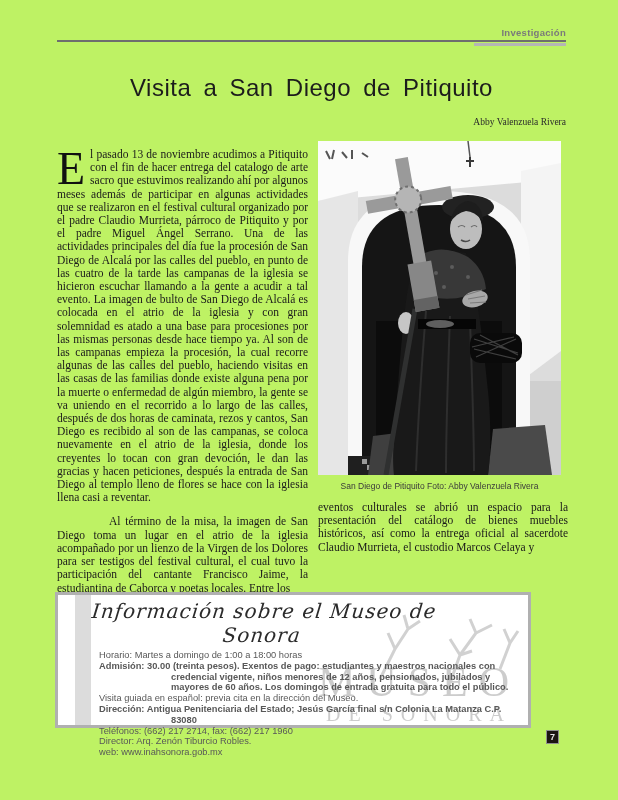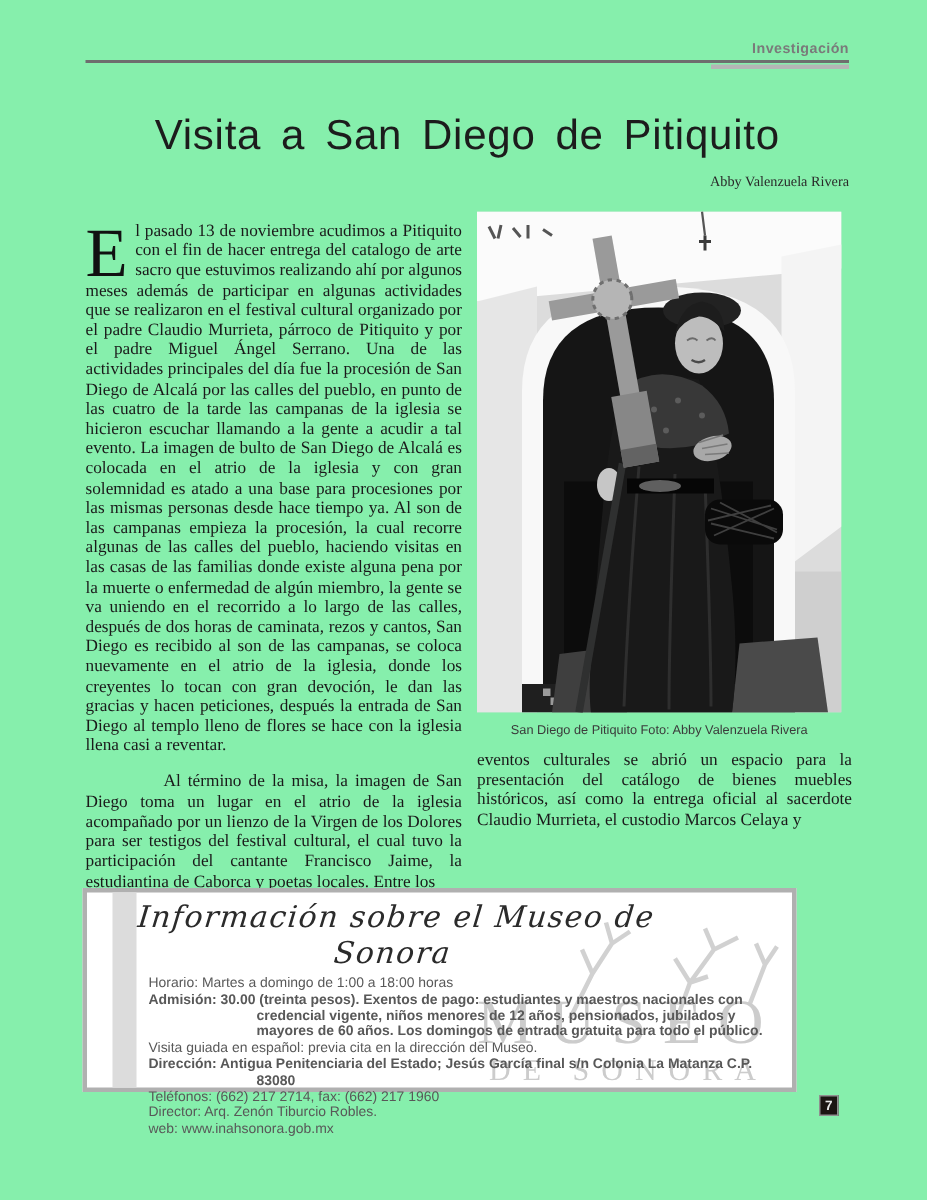--- a/index.html
+++ b/index.html
@@ -5,7 +5,7 @@
   html,body { margin:0; padding:0; background:#f2f2f2; }
   .page {
     position:relative; width:618px; height:800px; margin:0 auto;
-    background:#86efac; overflow:hidden;
+    background:#bef264; overflow:hidden;
     font-family:"Liberation Serif", serif; color:#1a1a1a;
   }
   

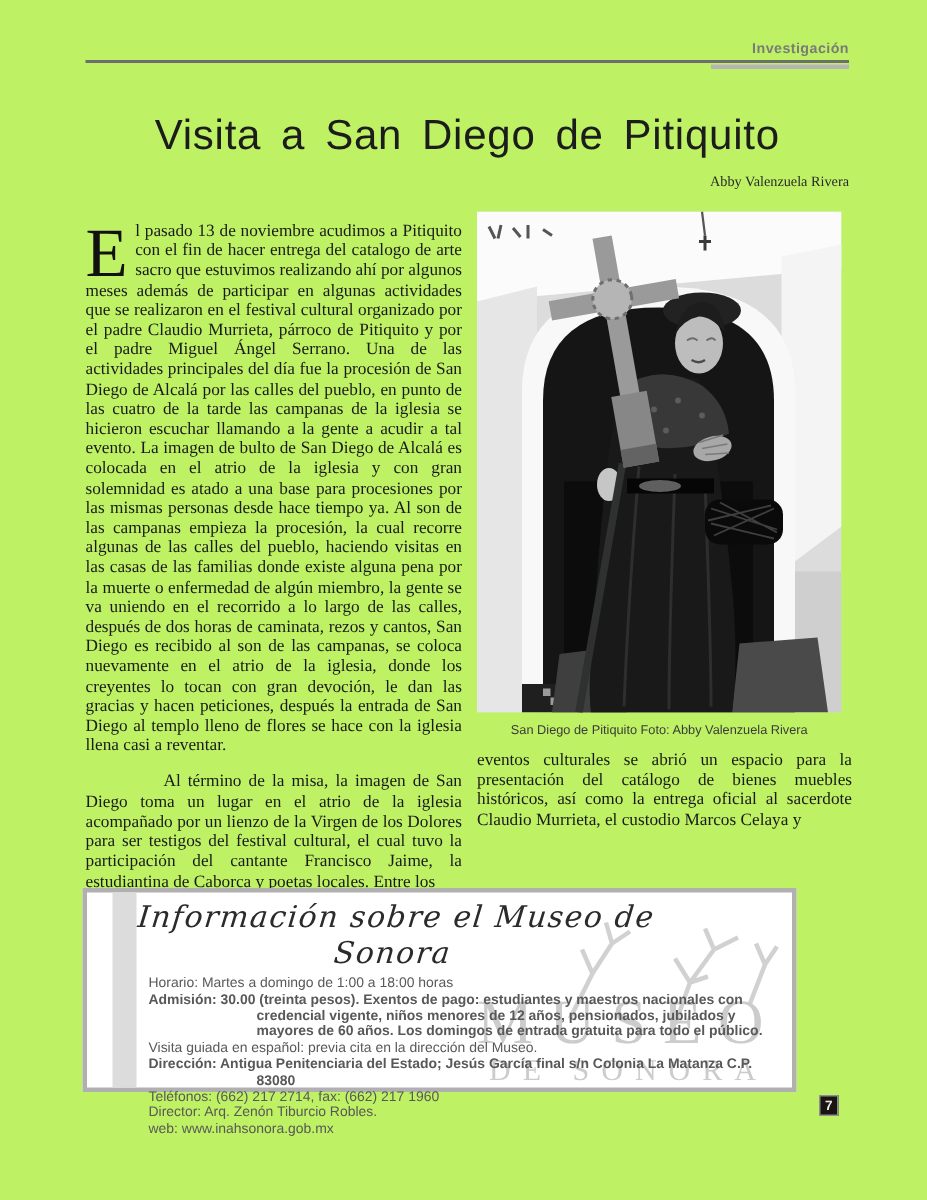--- a/index.html
+++ b/index.html
@@ -20,7 +20,7 @@
   .article-title {
     position:absolute; left:57px; top:74px; width:509px;
     text-align:center; font-family:"Liberation Sans", sans-serif;
-    font-size:28px; font-weight:normal; color:#1c1c1c;
+    font-size:24px; font-weight:normal; color:#1c1c1c;
     letter-spacing:.5px; word-spacing:5px;
   }
   .author {

